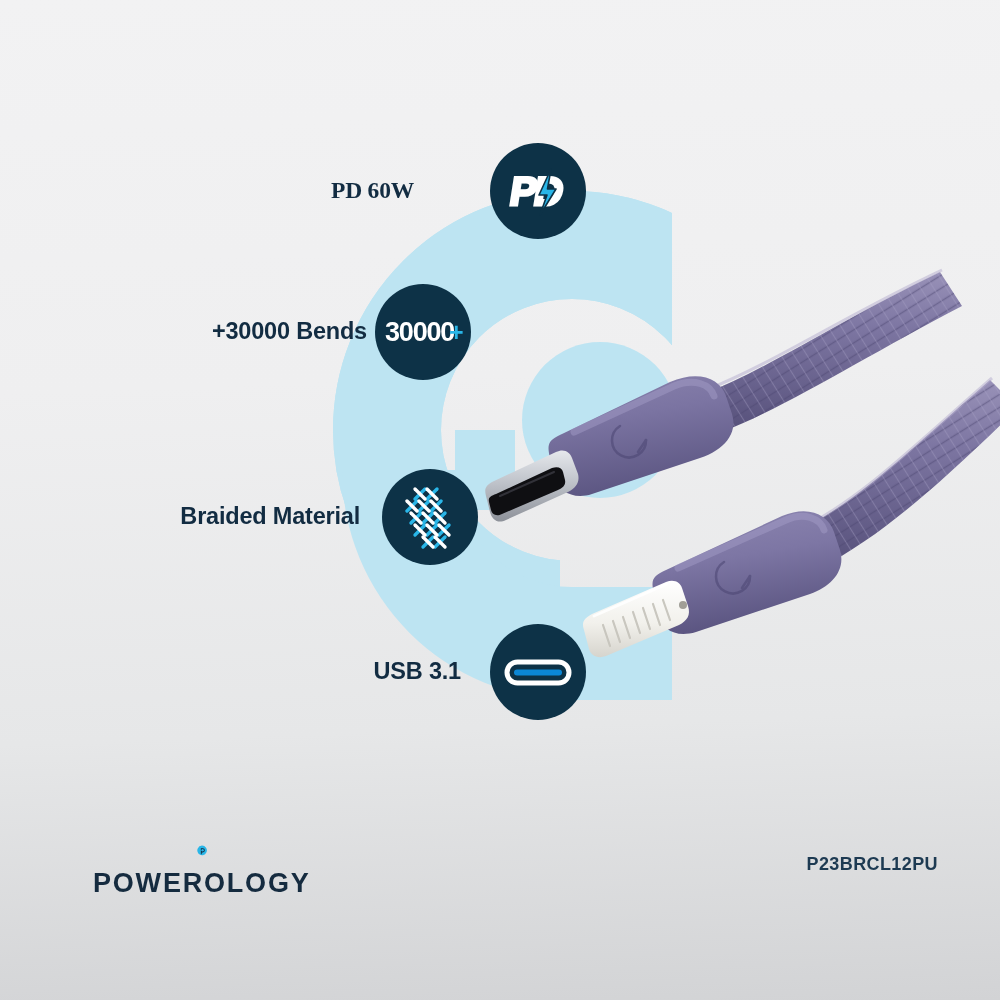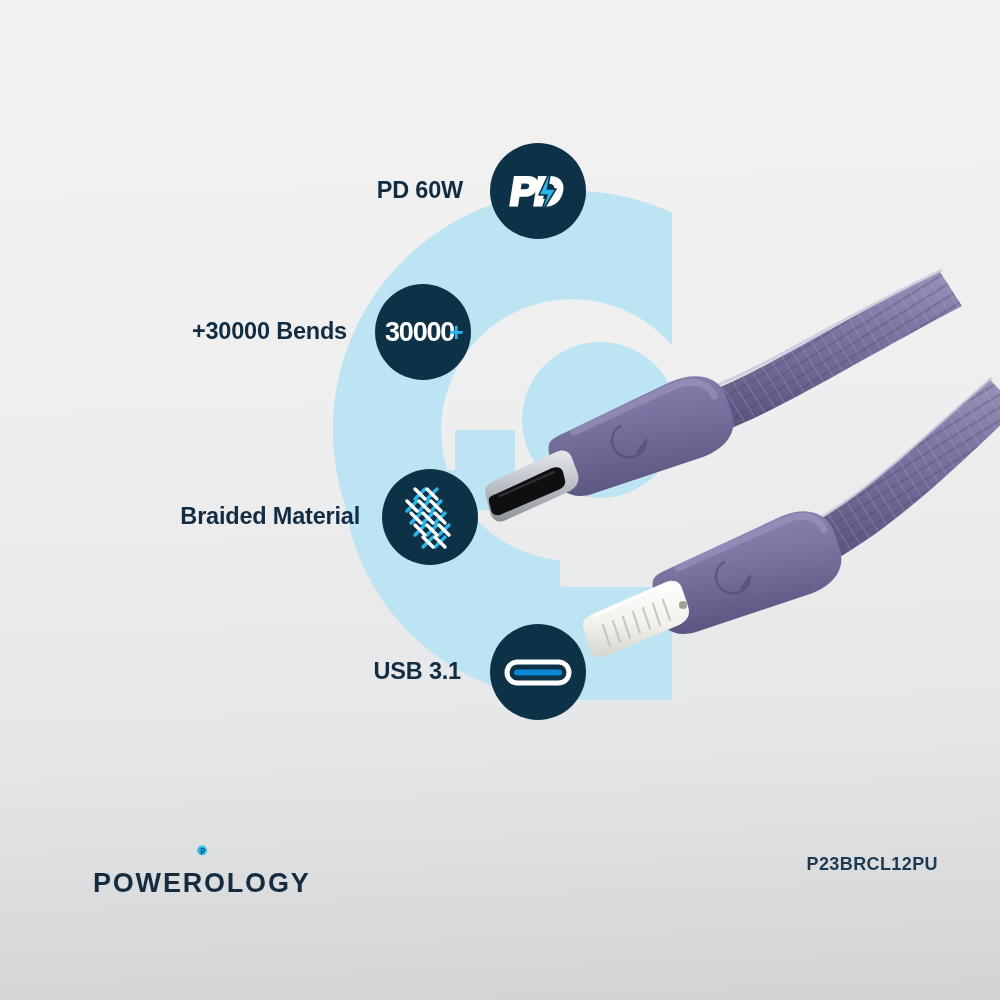--- a/index.html
+++ b/index.html
@@ -49,7 +49,7 @@
   .badge svg { display:block; }
 
   #row-pd      { left:180px; top:143px; }
-  #row-pd .feature-label { width:310px; padding-right:27px; }
+  #row-pd .feature-label { width:310px; padding-right:76px;font-family:Liberation Serif, serif; }
   #row-bends   { left:0px;   top:284px; }
   #row-bends .feature-label { width:375px; padding-right:28px; }
   #row-braid   { left:0px;   top:469px; }

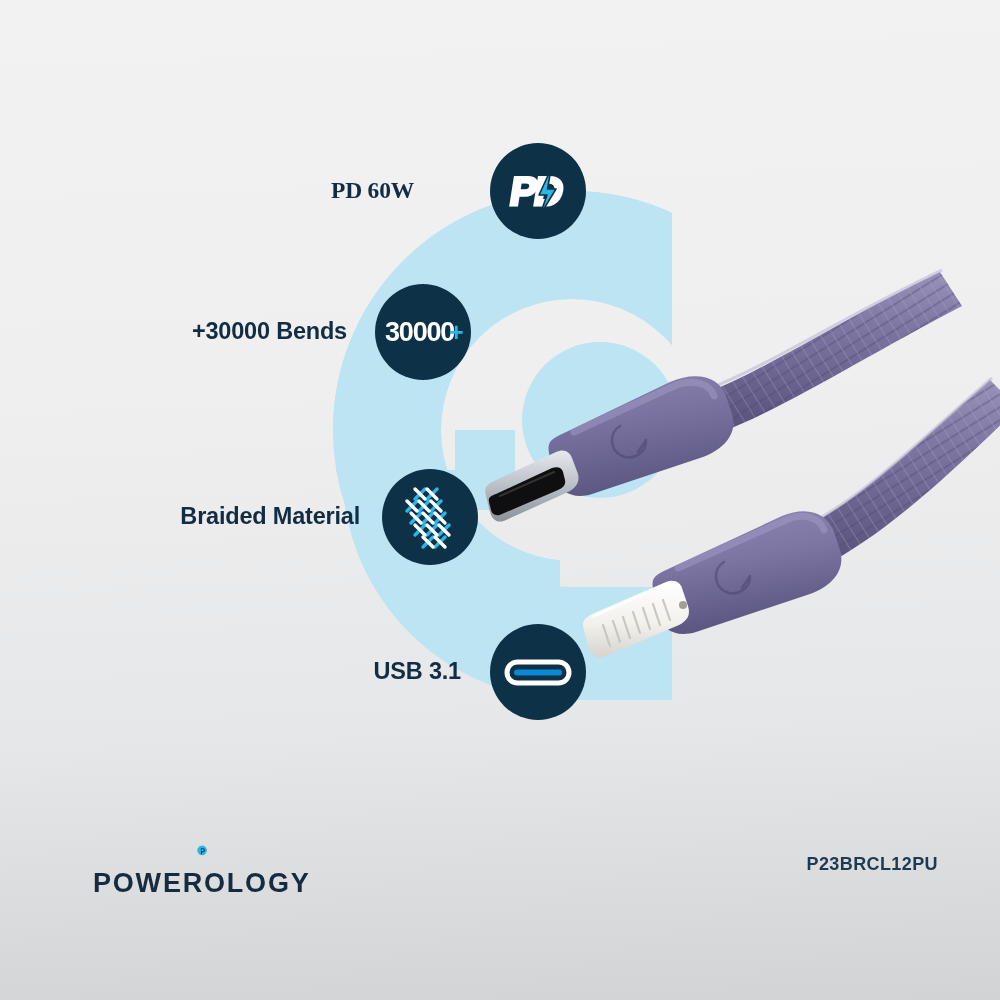--- a/index.html
+++ b/index.html
@@ -51,7 +51,7 @@
   #row-pd      { left:180px; top:143px; }
   #row-pd .feature-label { width:310px; padding-right:76px;font-family:Liberation Serif, serif; }
   #row-bends   { left:0px;   top:284px; }
-  #row-bends .feature-label { width:375px; padding-right:28px; }
+  #row-bends .feature-label { width:375px; padding-right:8px; }
   #row-braid   { left:0px;   top:469px; }
   #row-braid .feature-label { width:382px; padding-right:22px; }
   #row-usb     { left:180px; top:624px; }

